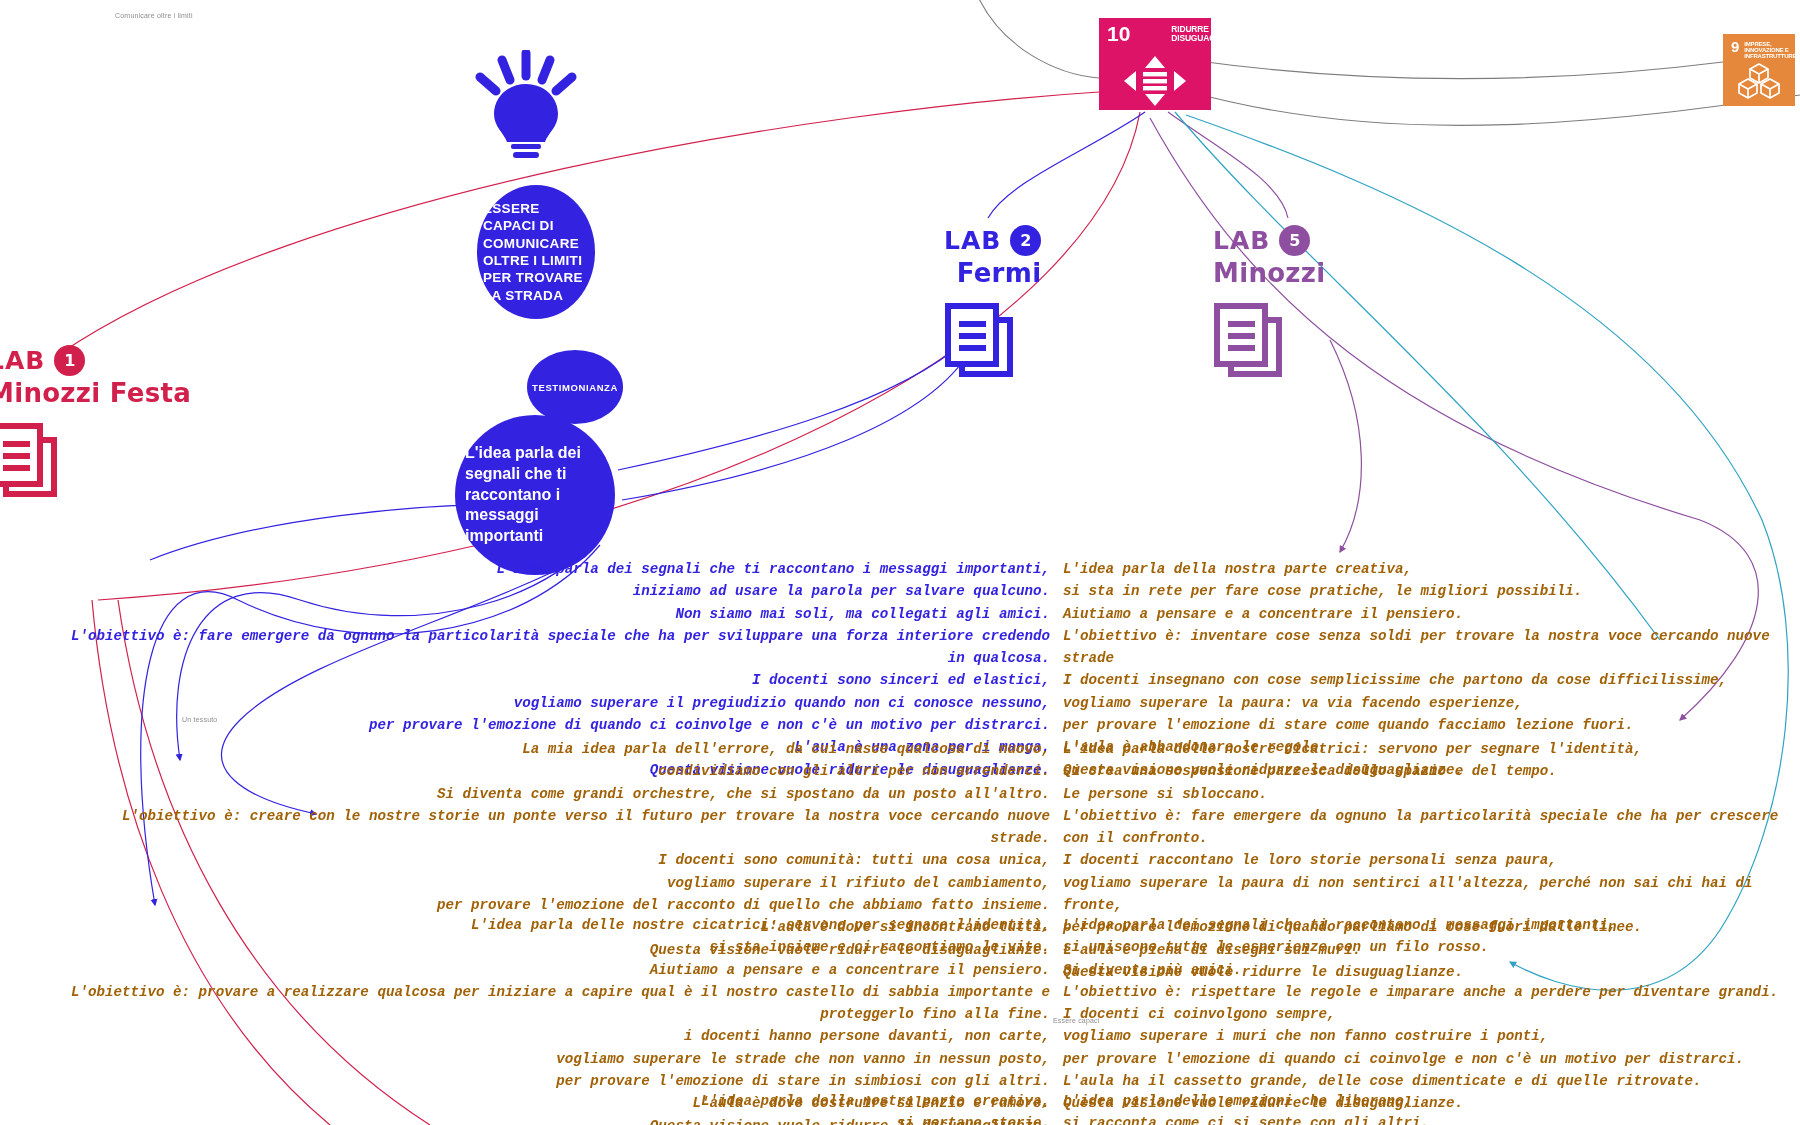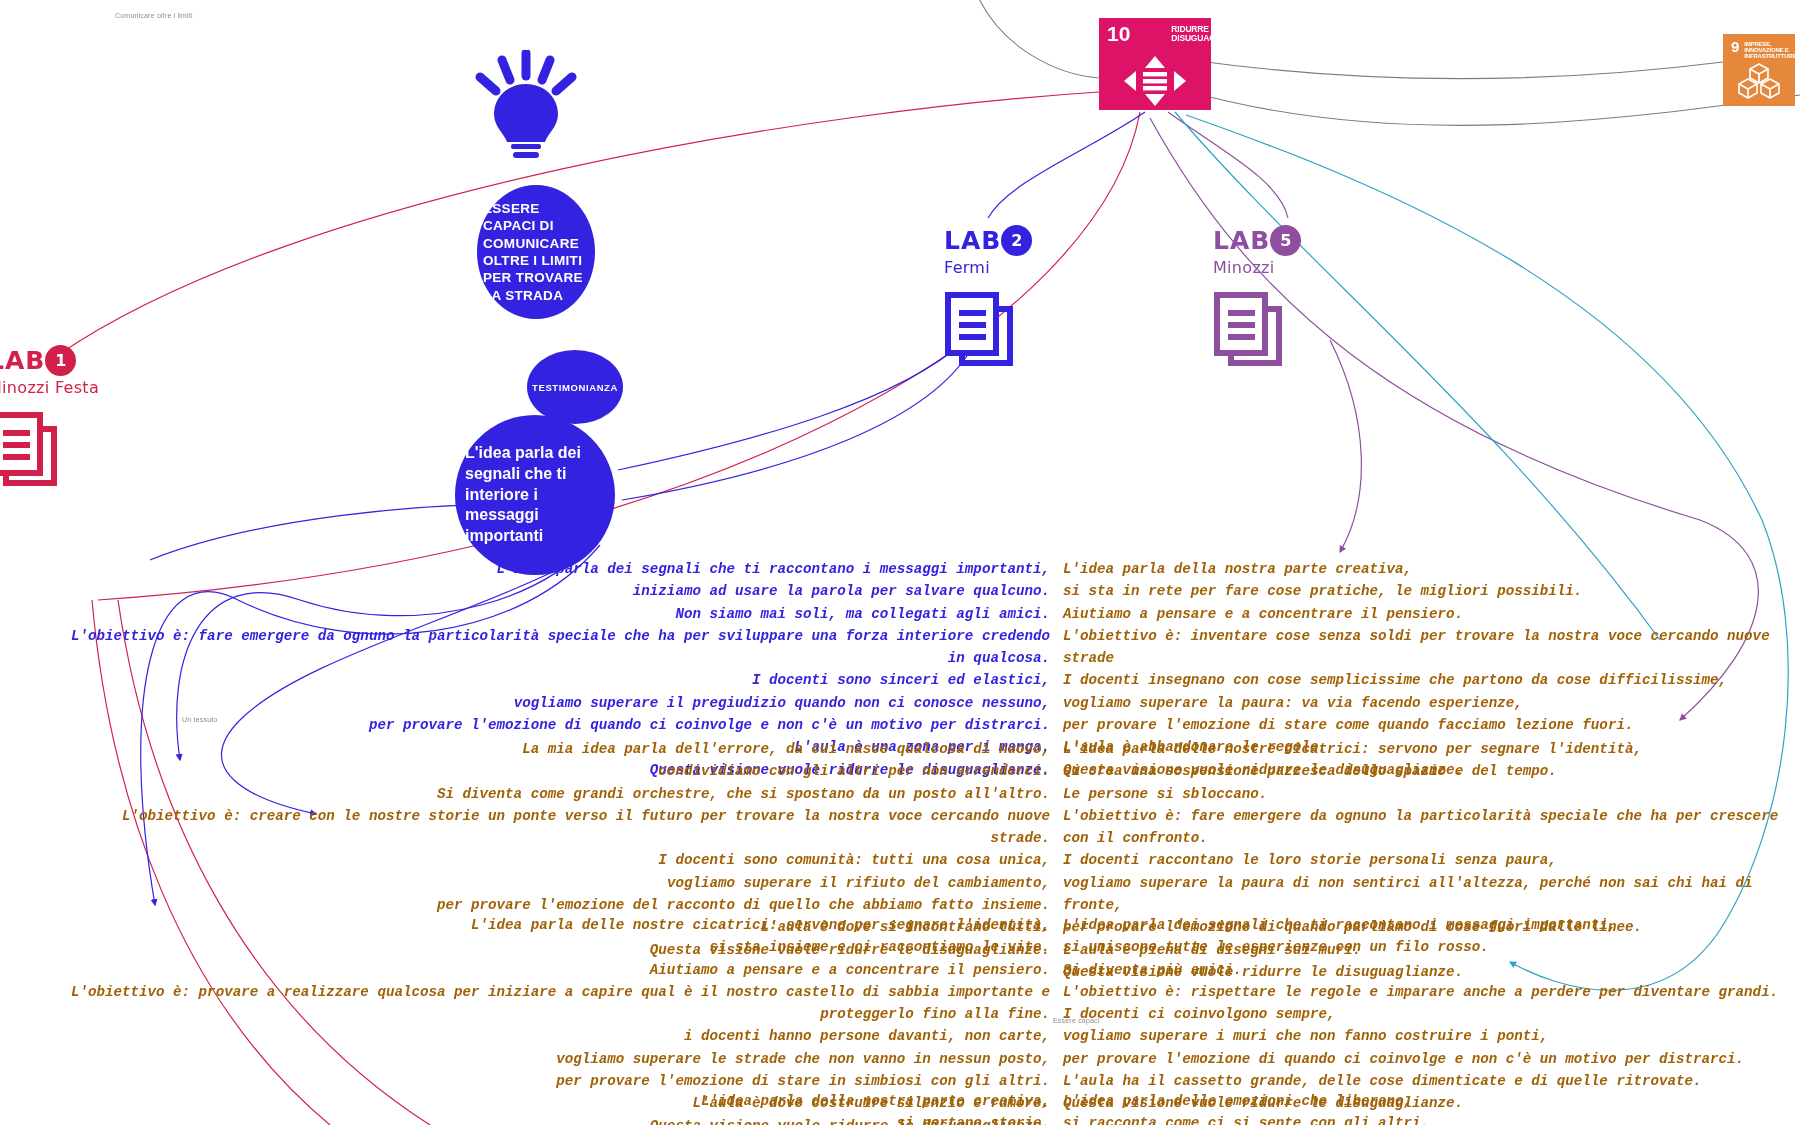--- a/index.html
+++ b/index.html
@@ -77,7 +77,7 @@
 
   
   .lab{position:absolute;}
-  .lab .lab-row{display:flex;align-items:center;gap:0;}
+  .lab .lab-row{display:flex;align-items:center;gap:9px;}
   .lab .lab-word{
     font-size:25px;font-weight:bold;letter-spacing:1px;
     font-family:"DejaVu Sans",sans-serif;

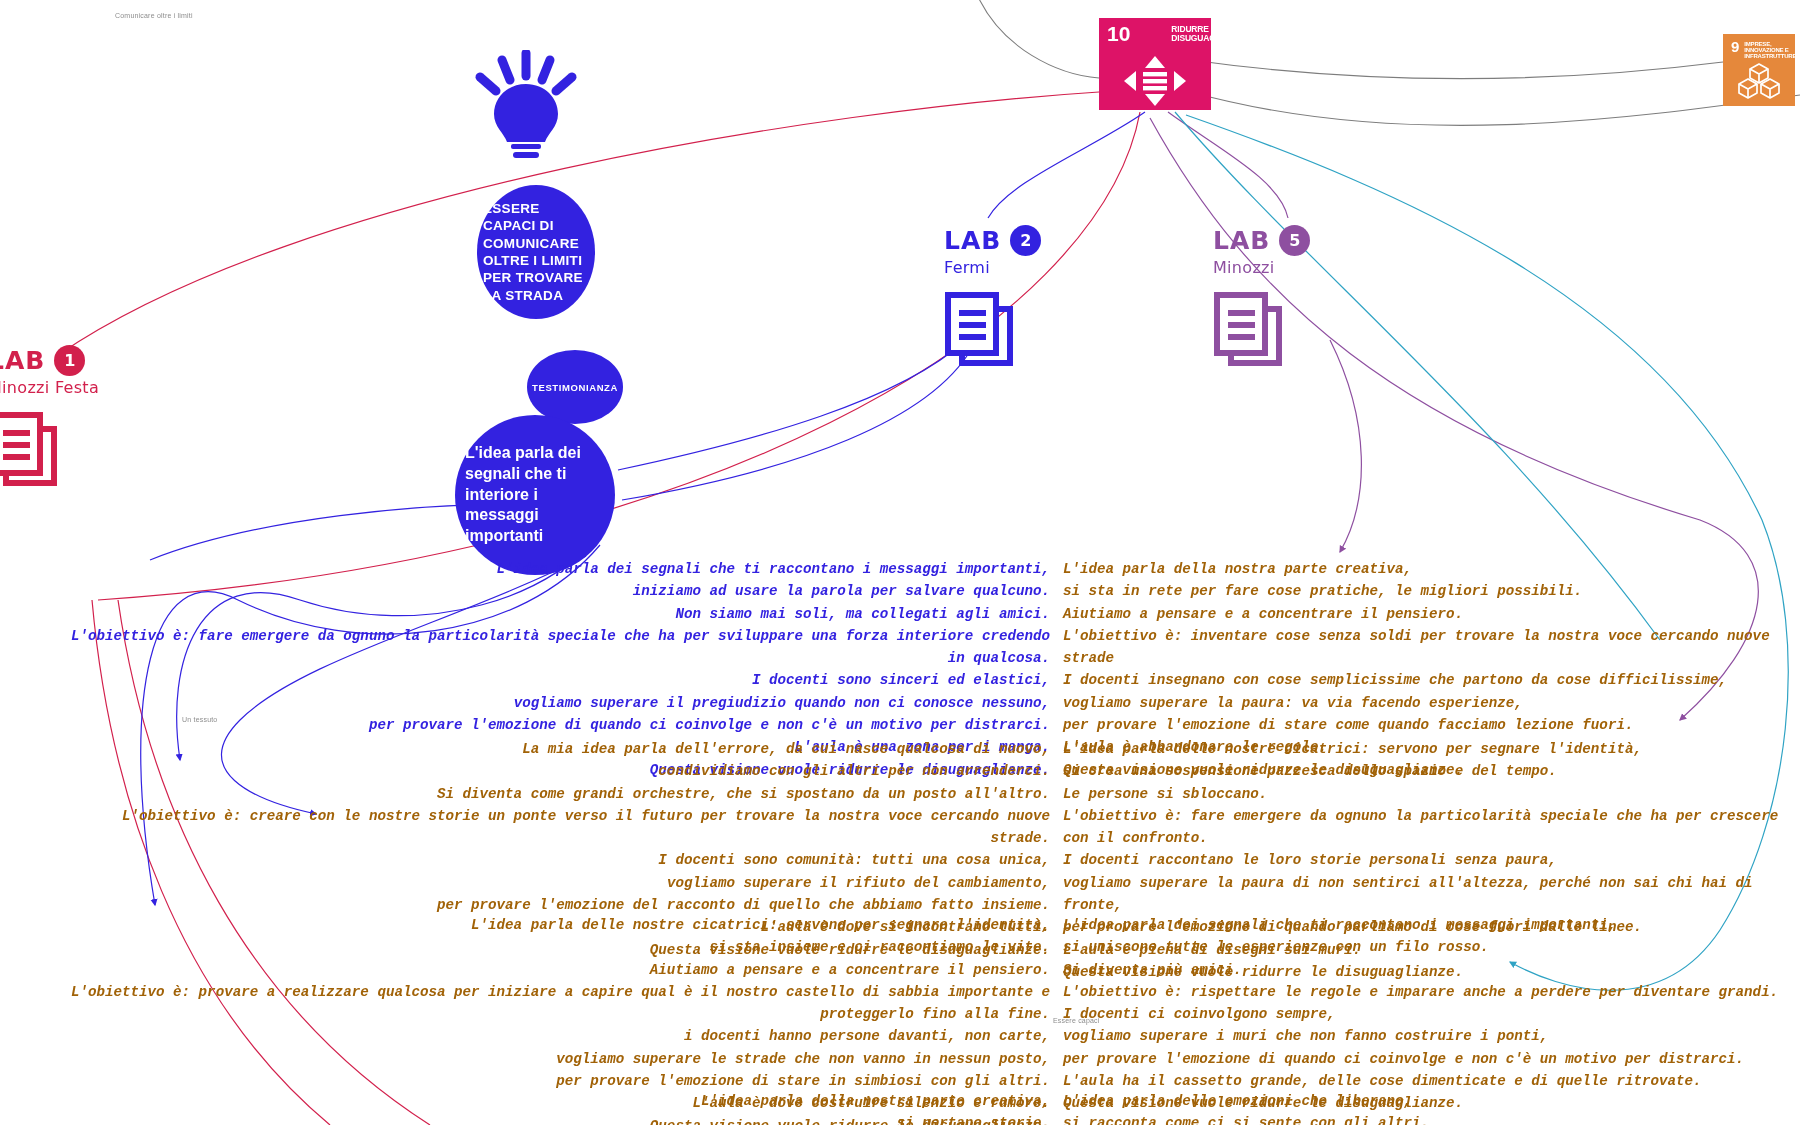--- a/index.html
+++ b/index.html
@@ -89,8 +89,9 @@
     font-family:"DejaVu Sans",sans-serif;
   }
   .lab .lab-name{
-    font-size:16px;font-weight:normal;margin-top:2px;letter-spacing:.3px;
+    font-size:26px;font-weight:bold;margin-top:2px;letter-spacing:.3px;
     font-family:"DejaVu Sans",sans-serif;
+    text-align:right;
   }
   .lab .lab-doc{margin-top:12px;}
 

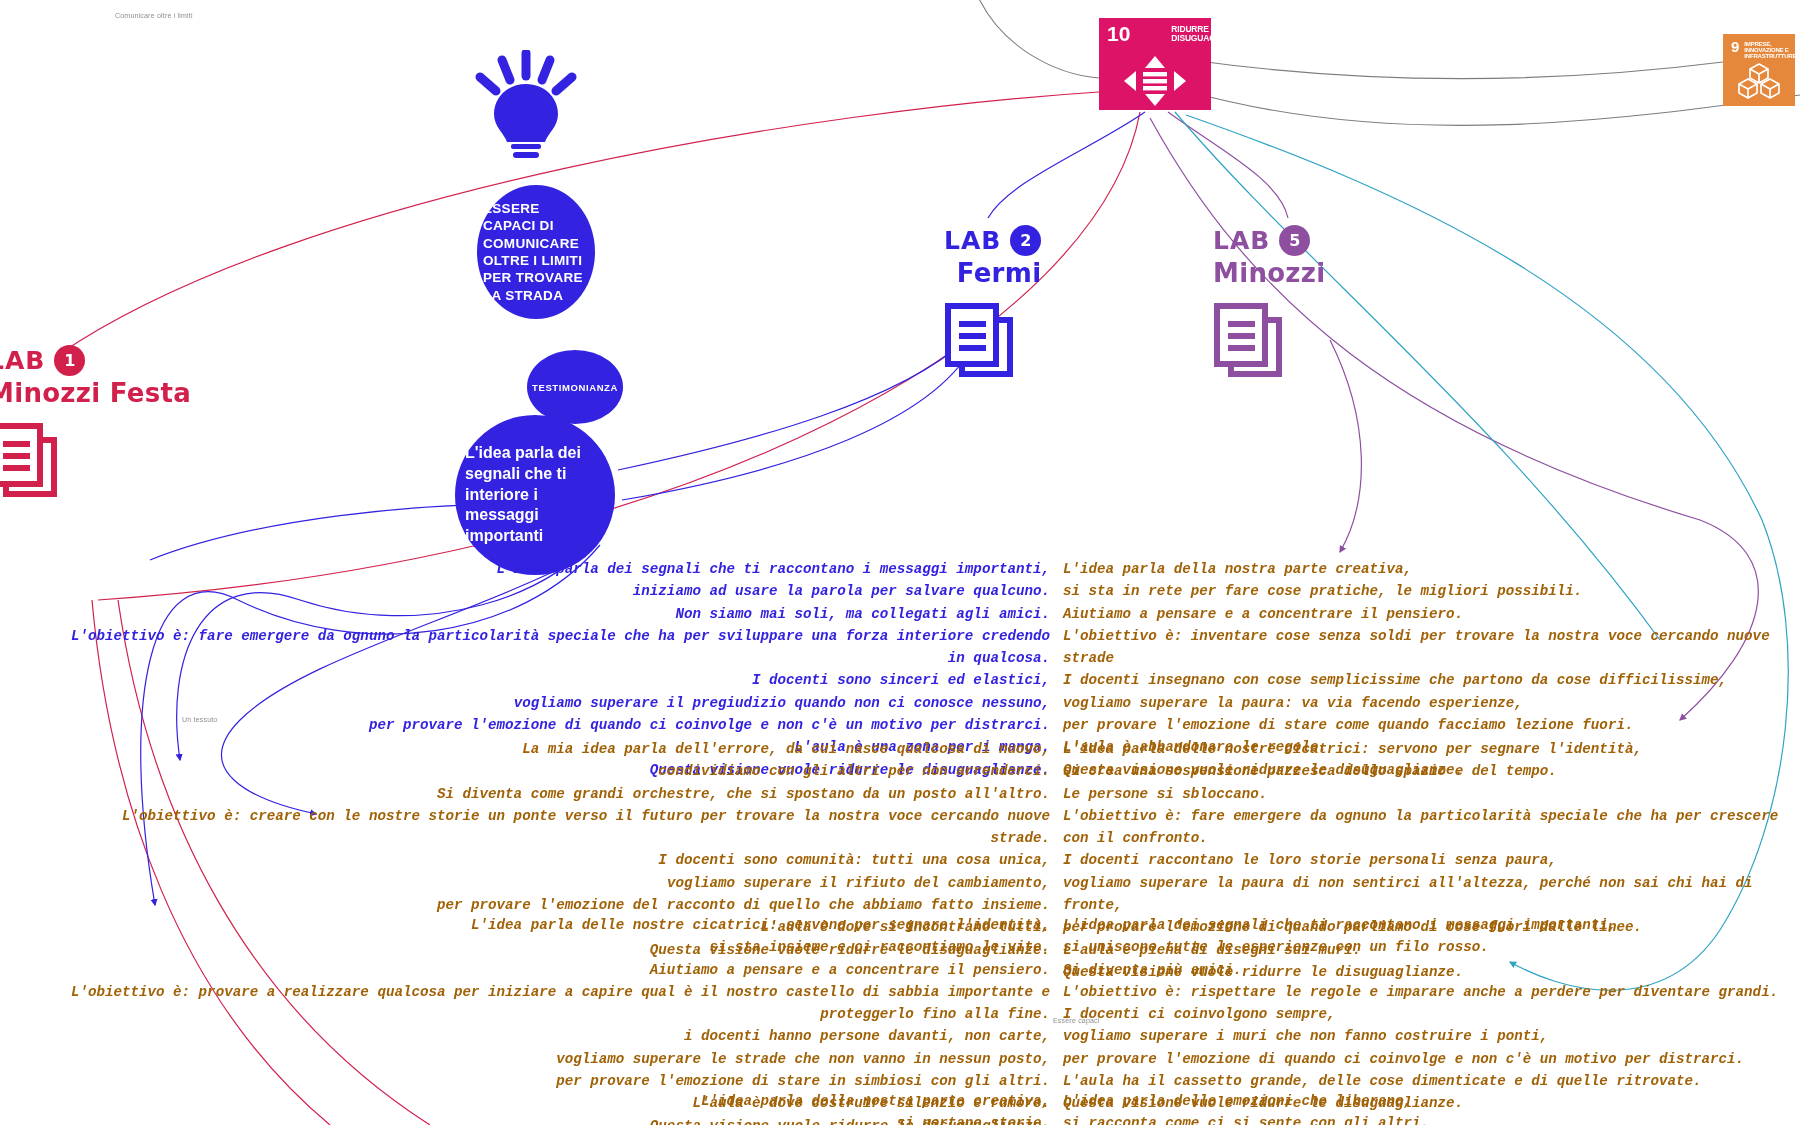--- a/index.html
+++ b/index.html
@@ -227,7 +227,7 @@
 
   <div class="circ" id="circ-top">ESSERE CAPACI DI COMUNICARE OLTRE I LIMITI PER TROVARE LA STRADA</div>
   <div class="circ" id="circ-mid">TESTIMONIANZA</div>
-  <div class="circ" id="circ-bot">L'idea parla dei segnali che ti interiore i messaggi importanti</div>
+  <div class="circ" id="circ-bot">L'idea parla dei segnali che ti raccontano i messaggi importanti</div>
 
   <div class="lab" id="lab1">
     <div class="lab-row">

